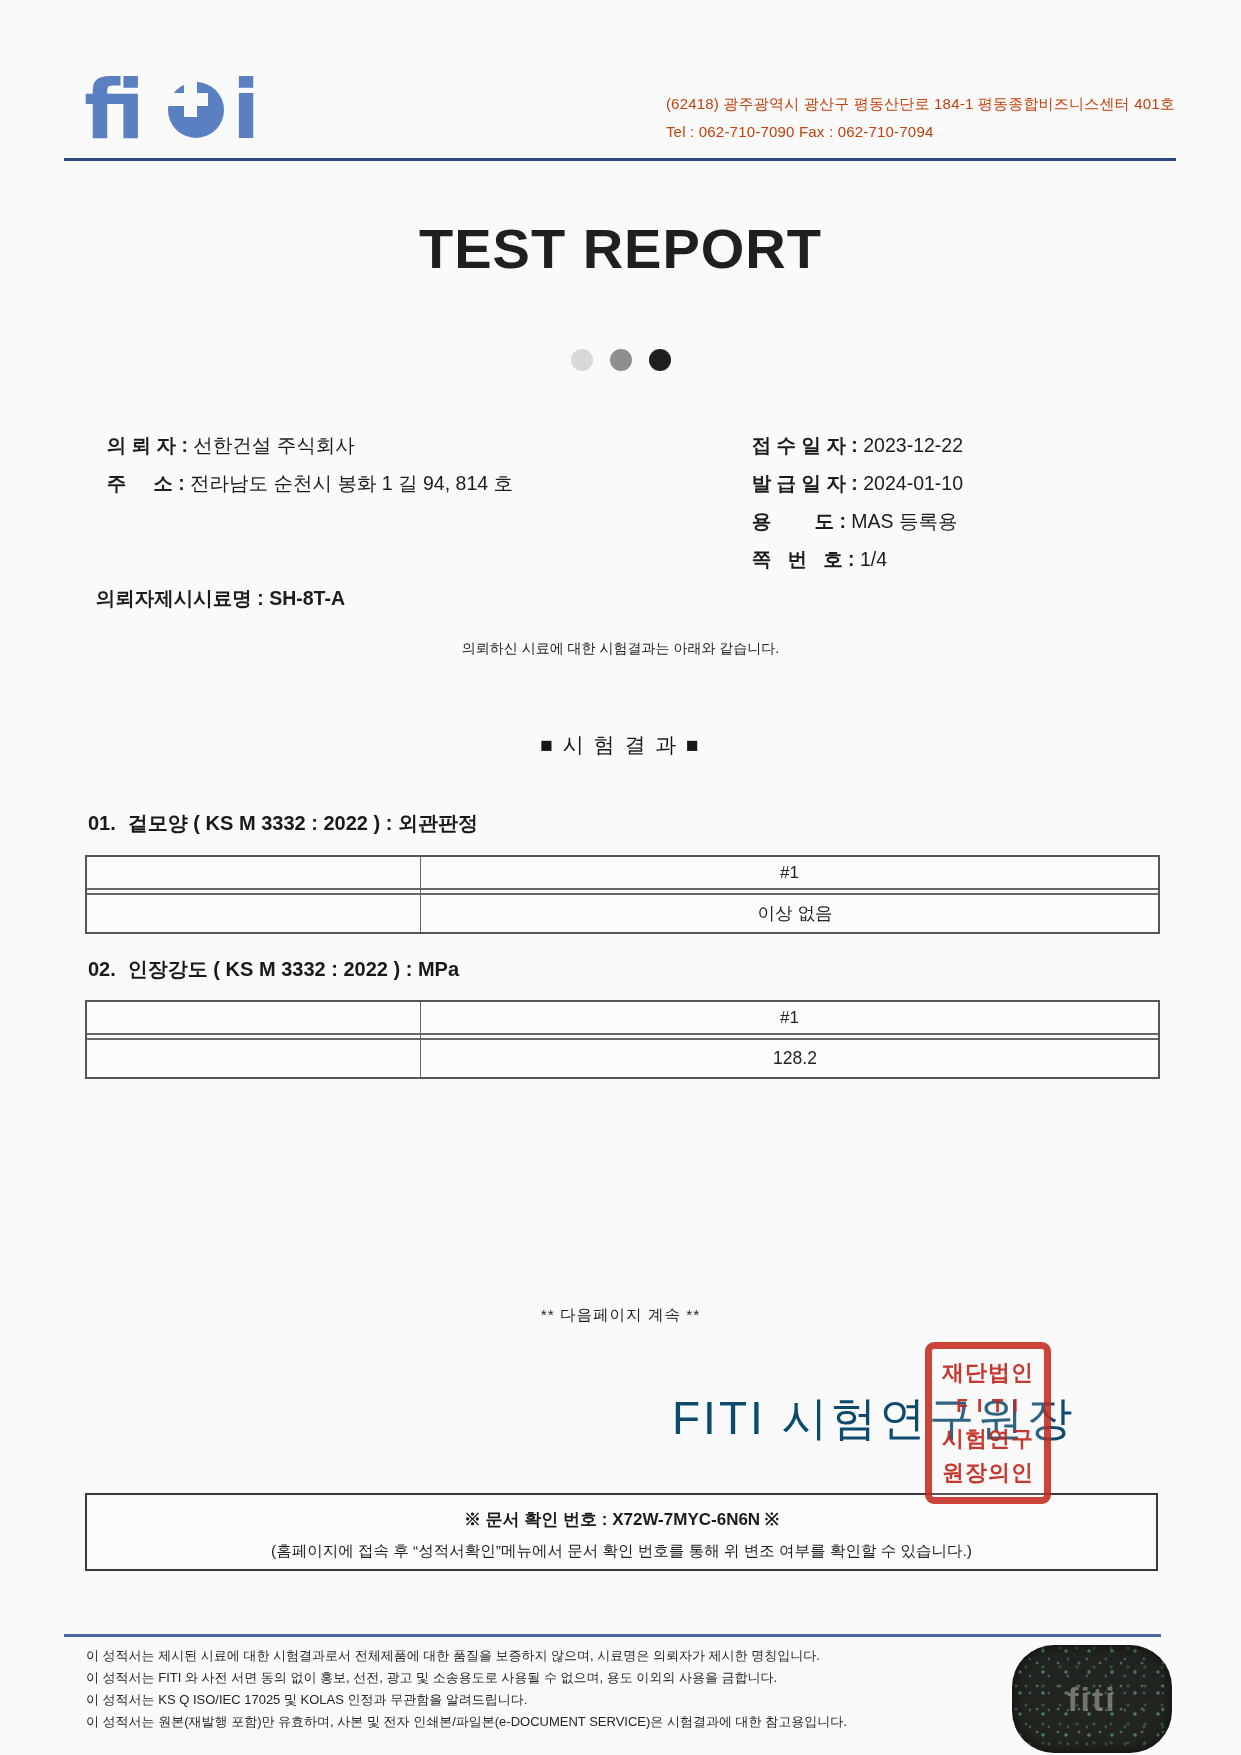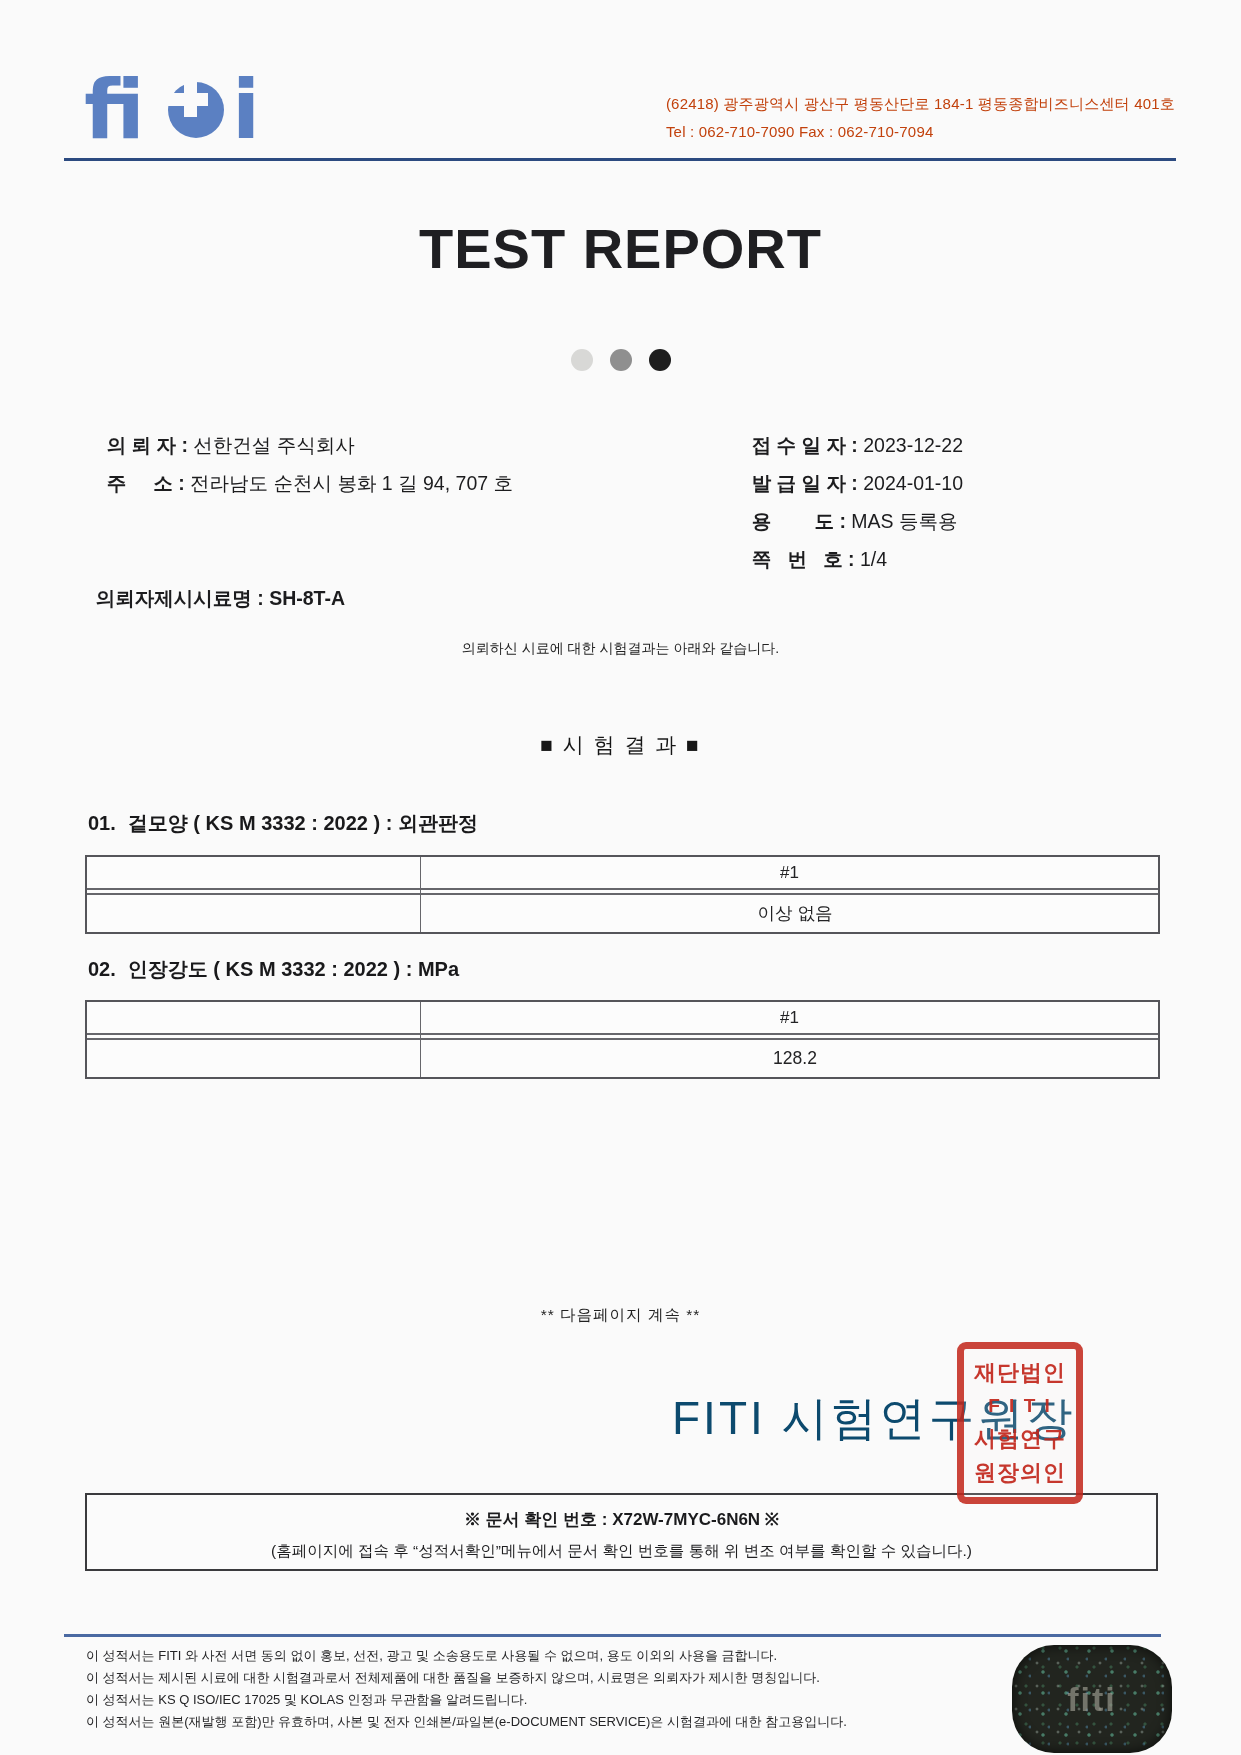--- a/index.html
+++ b/index.html
@@ -103,7 +103,7 @@
     <span class="lbl">의 뢰 자 : </span><span class="val">선한건설 주식회사</span>
   </div>
   <div class="info-row">
-    <span class="lbl">주     소 : </span><span class="val">전라남도 순천시 봉화 1 길 94, 707 호</span>
+    <span class="lbl">주     소 : </span><span class="val">전라남도 순천시 봉화 1 길 94, 814 호</span>
   </div>
 </div>
 <div class="info-right">

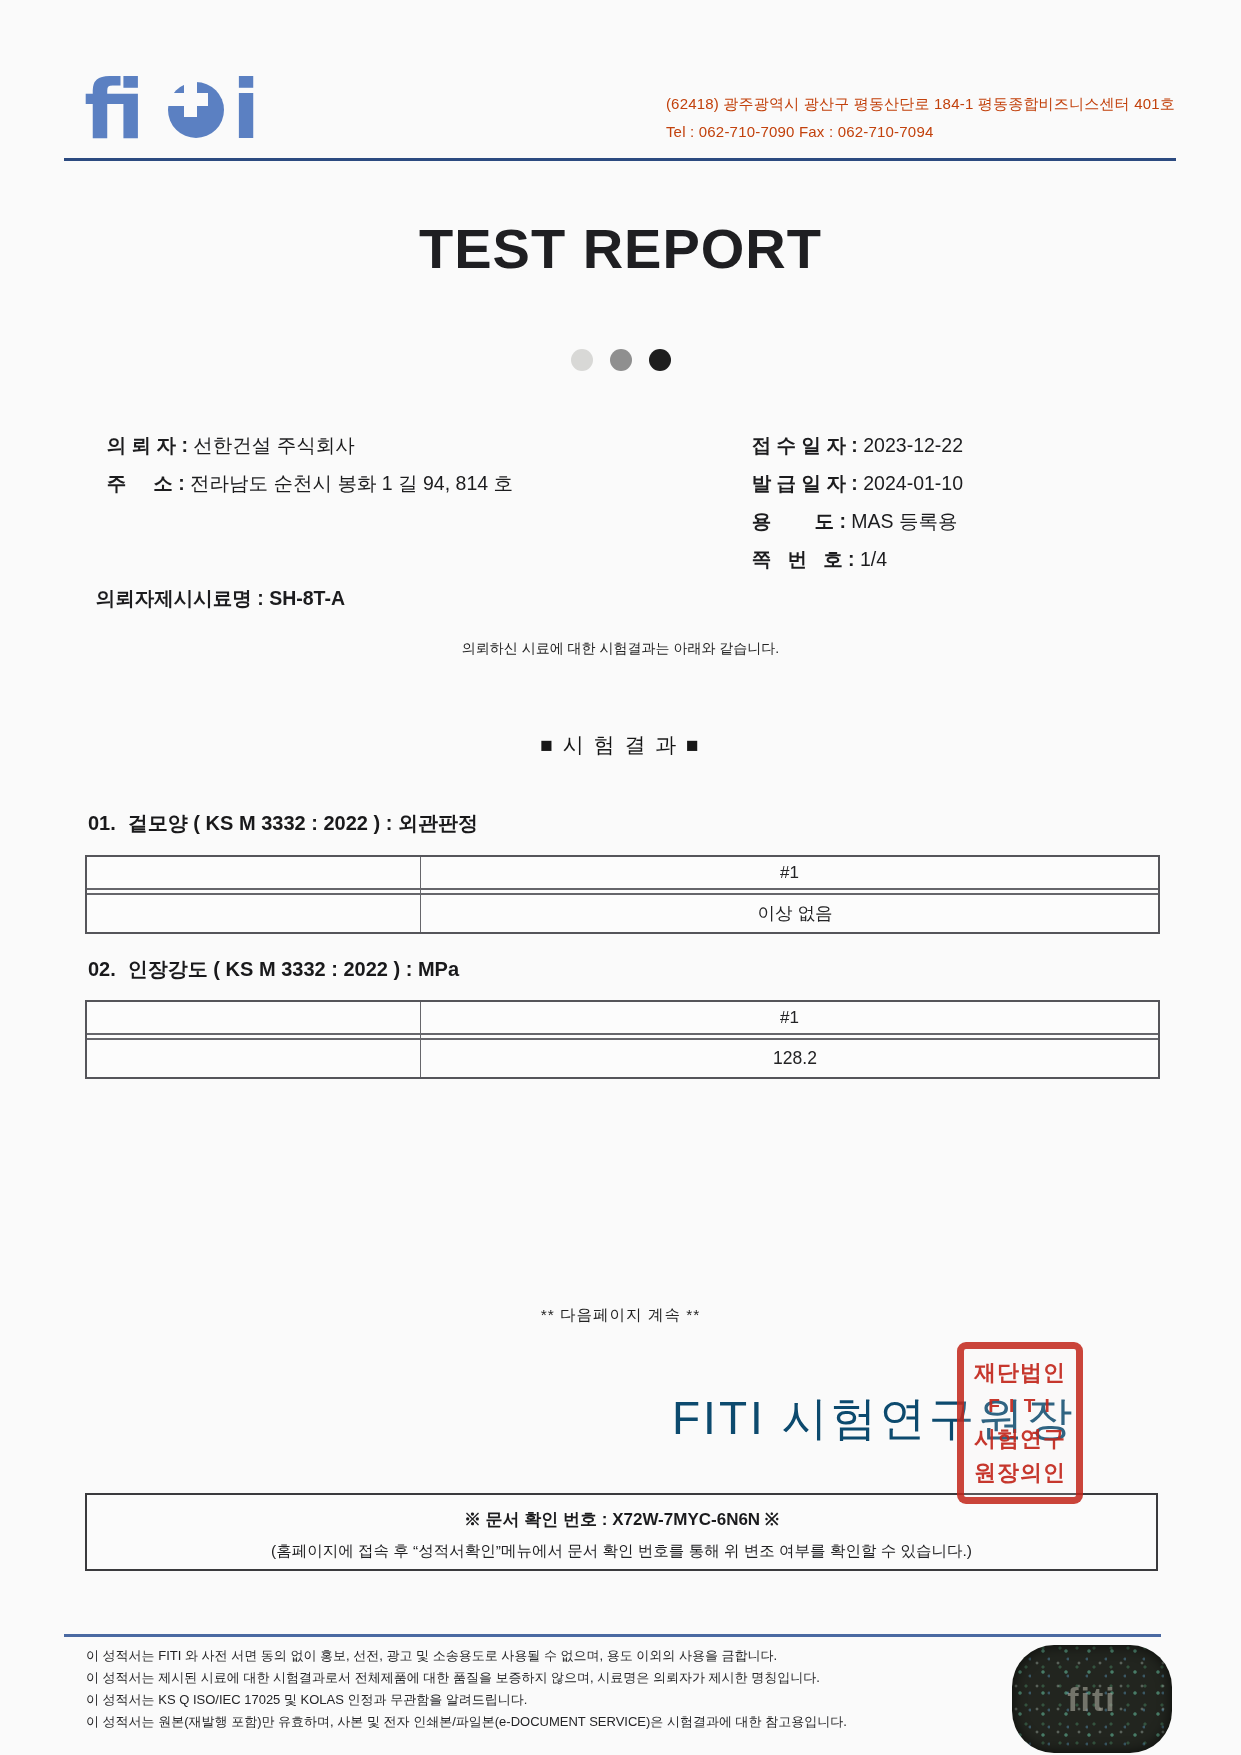--- a/index.html
+++ b/index.html
@@ -49,7 +49,7 @@
   .stamp{position:absolute;left:925px;top:1342px;width:112px;height:148px;
     border:7px solid rgba(193,35,24,.85);border-radius:9px;z-index:5;
     display:flex;flex-direction:column;justify-content:space-evenly;align-items:center;
-    color:rgba(193,38,27,.92);font-weight:700;background:rgba(255,250,249,.15);margin-left:32px;}
+    color:rgba(193,38,27,.92);font-weight:700;background:rgba(255,250,249,.15);}
   .stamp-line{font-size:22px;line-height:1;letter-spacing:1px;white-space:nowrap;}
   .stamp-line-latin{font-size:19px;letter-spacing:2px;}
   

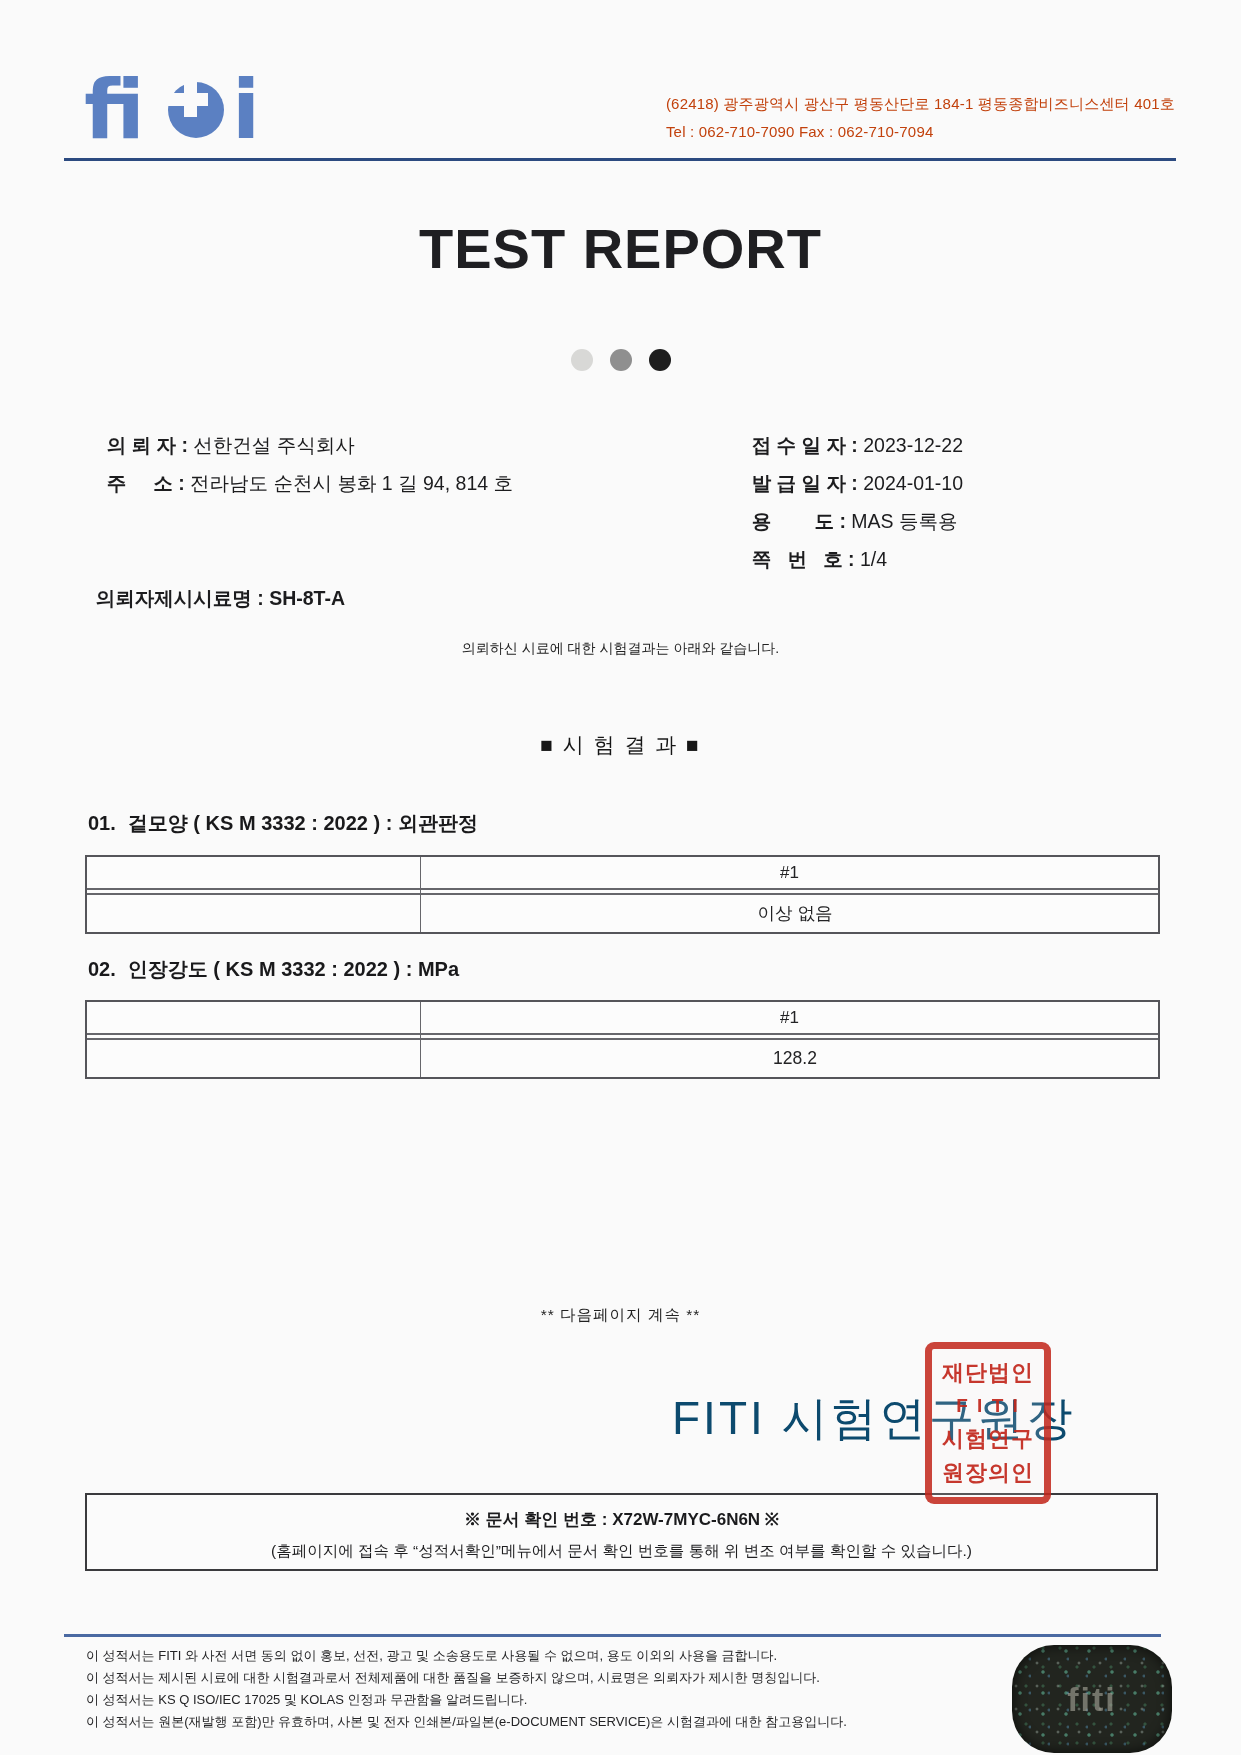--- a/index.html
+++ b/index.html
@@ -180,8 +180,8 @@
 
 <div class="footer-rule"></div>
 <div class="footer-lines">
+  <div>이 성적서는 제시된 시료에 대한 시험결과로서 전체제품에 대한 품질을 보증하지 않으며, 시료명은 의뢰자가 제시한 명칭입니다.</div>
   <div>이 성적서는 FITI 와 사전 서면 동의 없이 홍보, 선전, 광고 및 소송용도로 사용될 수 없으며, 용도 이외의 사용을 금합니다.</div>
-  <div>이 성적서는 제시된 시료에 대한 시험결과로서 전체제품에 대한 품질을 보증하지 않으며, 시료명은 의뢰자가 제시한 명칭입니다.</div>
   <div>이 성적서는 KS Q ISO/IEC 17025 및 KOLAS 인정과 무관함을 알려드립니다.</div>
   <div>이 성적서는 원본(재발행 포함)만 유효하며, 사본 및 전자 인쇄본/파일본(e-DOCUMENT SERVICE)은 시험결과에 대한 참고용입니다.</div>
 </div>

